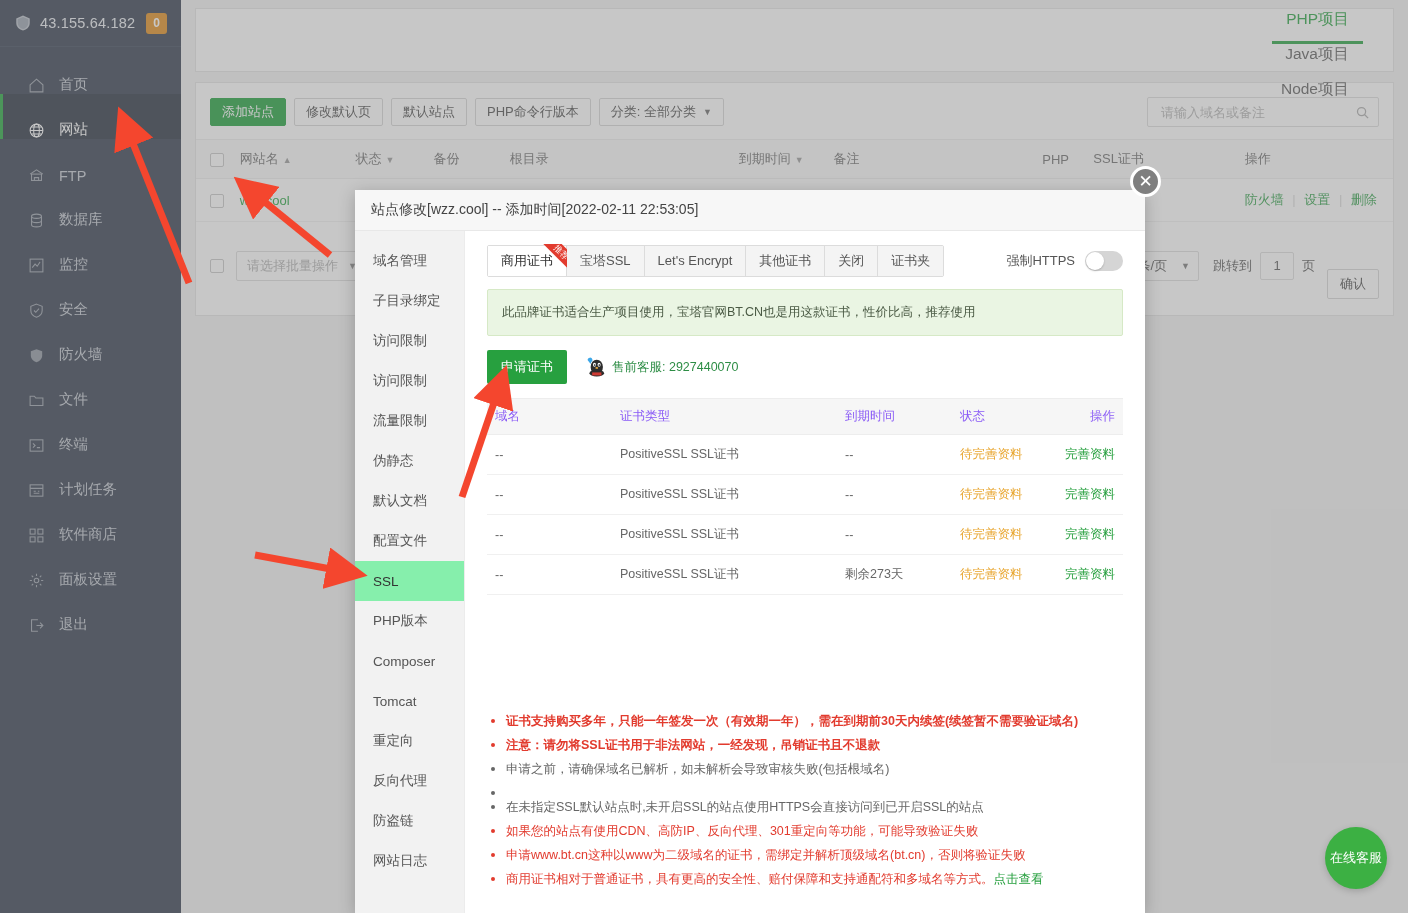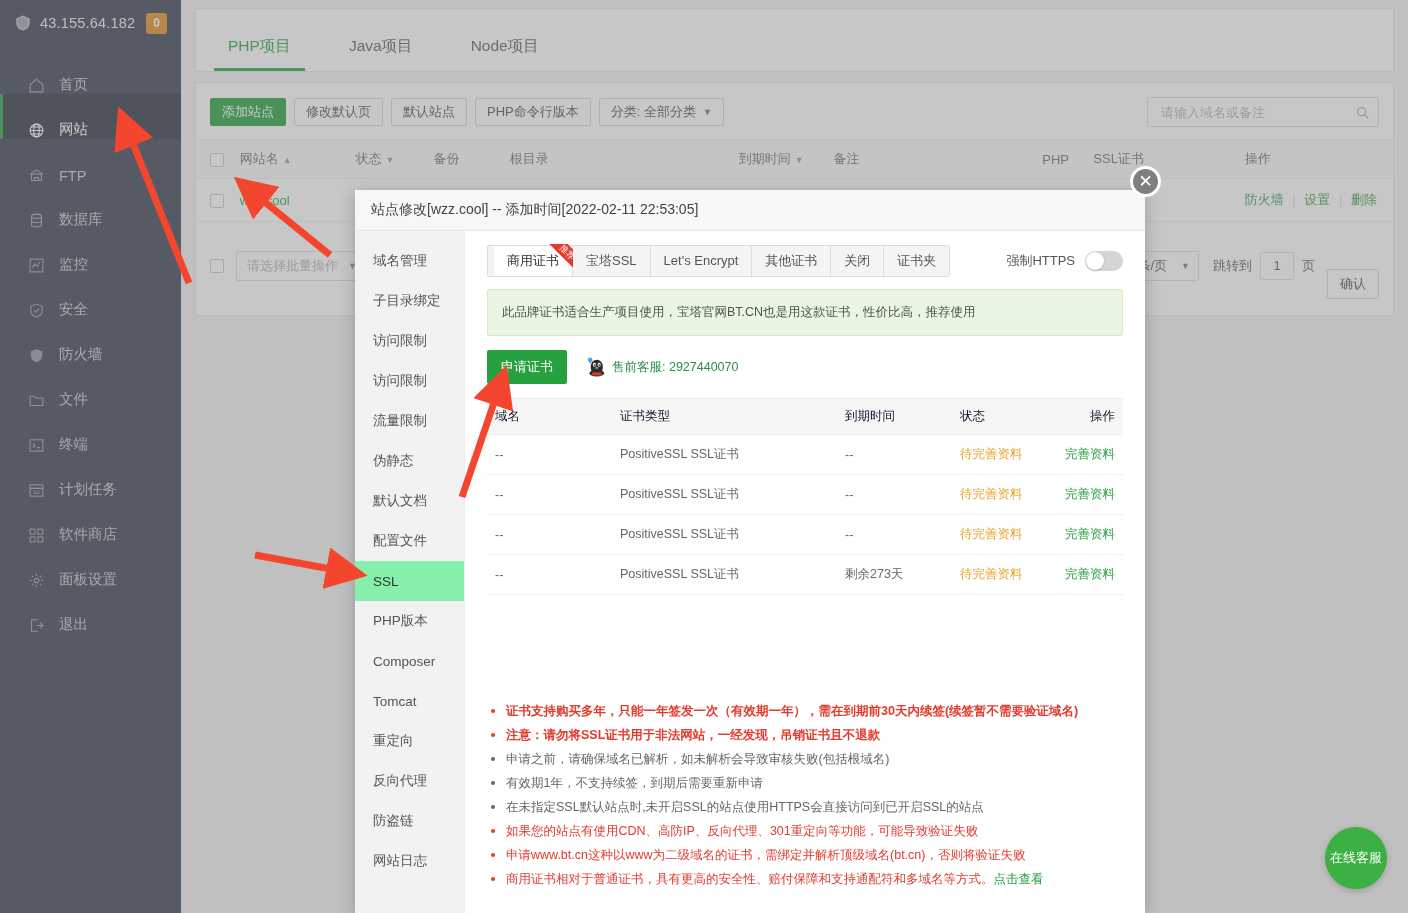--- a/index.html
+++ b/index.html
@@ -59,7 +59,7 @@
     background: #fff; margin: 8px 14px 0 14px;
     border: 1px solid #e4e4e4;
   }
-  .tabbar { height: 62px; display: flex; align-items: flex-end; padding-left: 18px; }
+  .tabbar { height: 62px; display: flex; align-items: flex-end; padding-left: 18px; flex-direction: column; }
   .tab {
     font-size: 15.5px; color: #5a5a5a; padding: 0 14px 14px 14px;
     margin-right: 30px; cursor: pointer; position: relative;

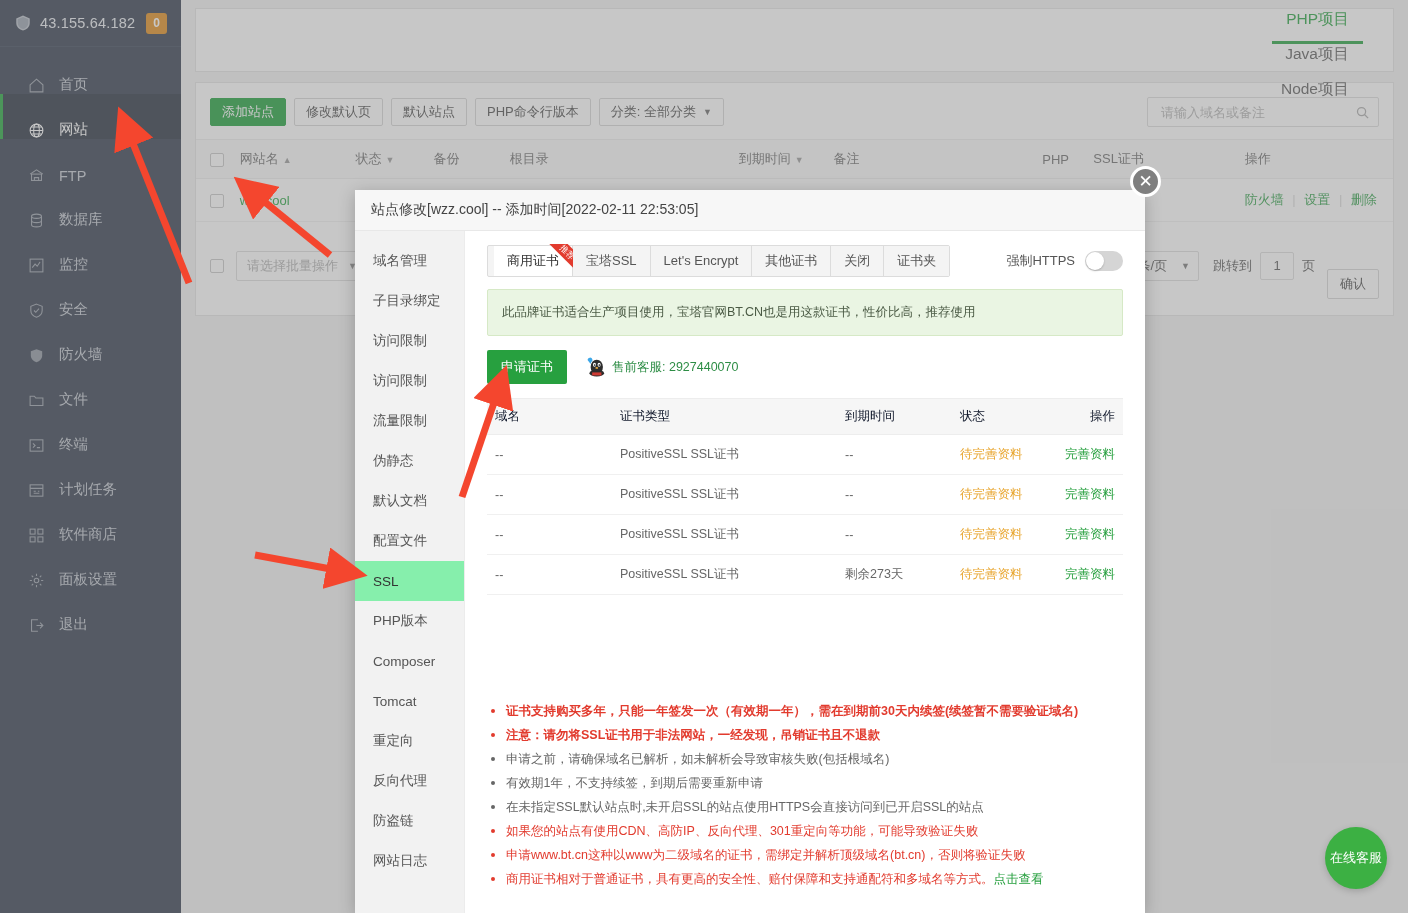--- a/index.html
+++ b/index.html
@@ -177,7 +177,6 @@
   .ssl-tabs {
     display: flex; border: 1px solid #dcdcdc; border-radius: 2px; overflow: visible;
     background: #f4f4f4;
-    padding-left: 6px;
   }
   .ssl-tab {
     padding: 0 13px; height: 30px; line-height: 30px; font-size: 13px;

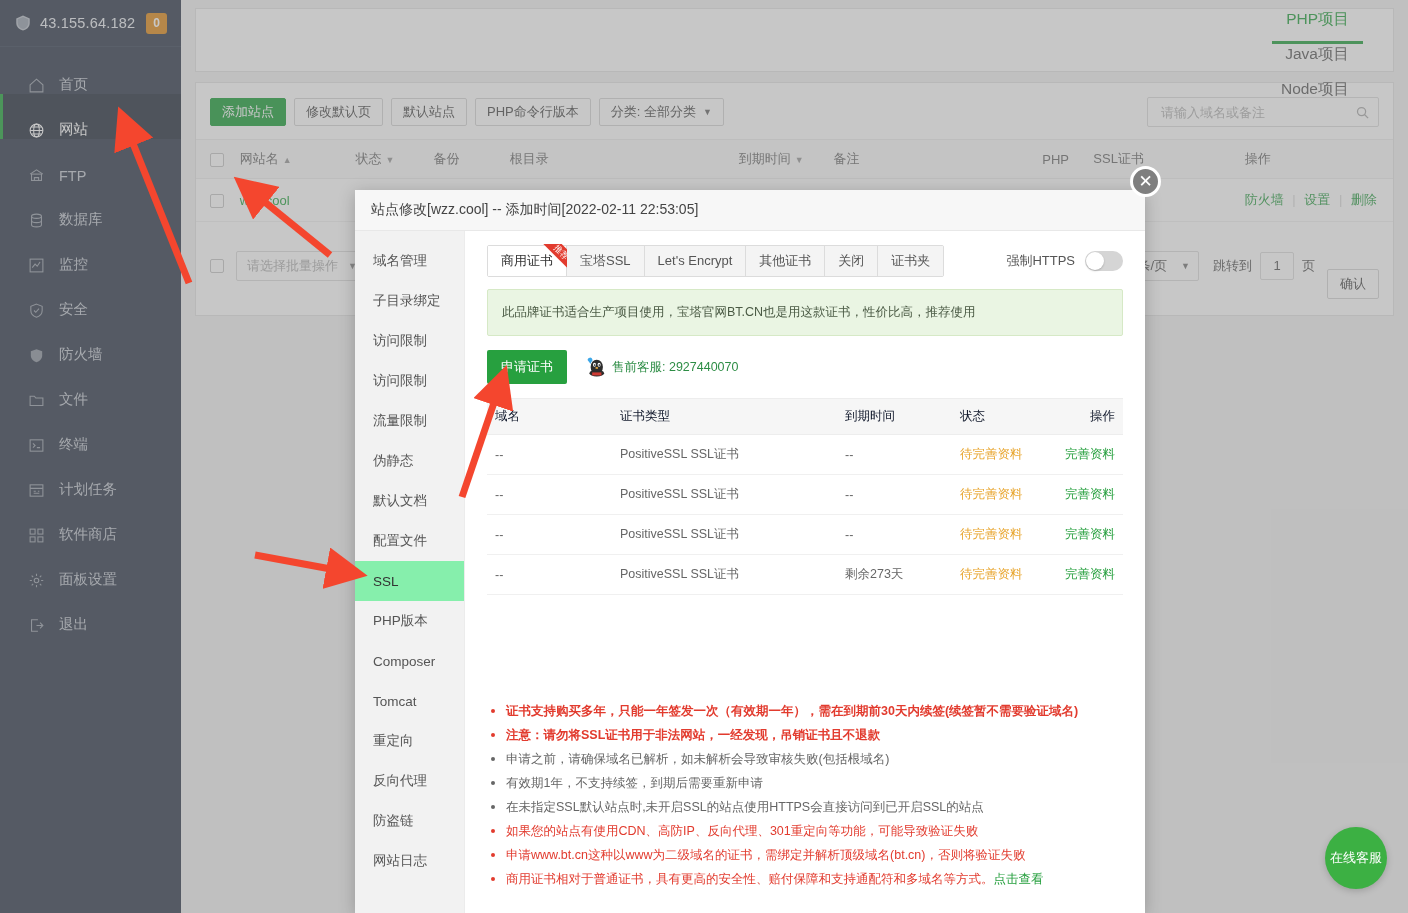--- a/index.html
+++ b/index.html
@@ -221,7 +221,7 @@
 
   table.certs { width: 100%; border-collapse: collapse; font-size: 12.5px; margin-top: 14px; }
   table.certs th {
-    font-weight: normal; color: #0f172a; text-align: left;
+    font-weight: normal; color: #8b5cf6; text-align: left;
     background: #f6f6f6; padding: 9px 8px; border-top: 1px solid #ededed;
     border-bottom: 1px solid #ededed;
   }

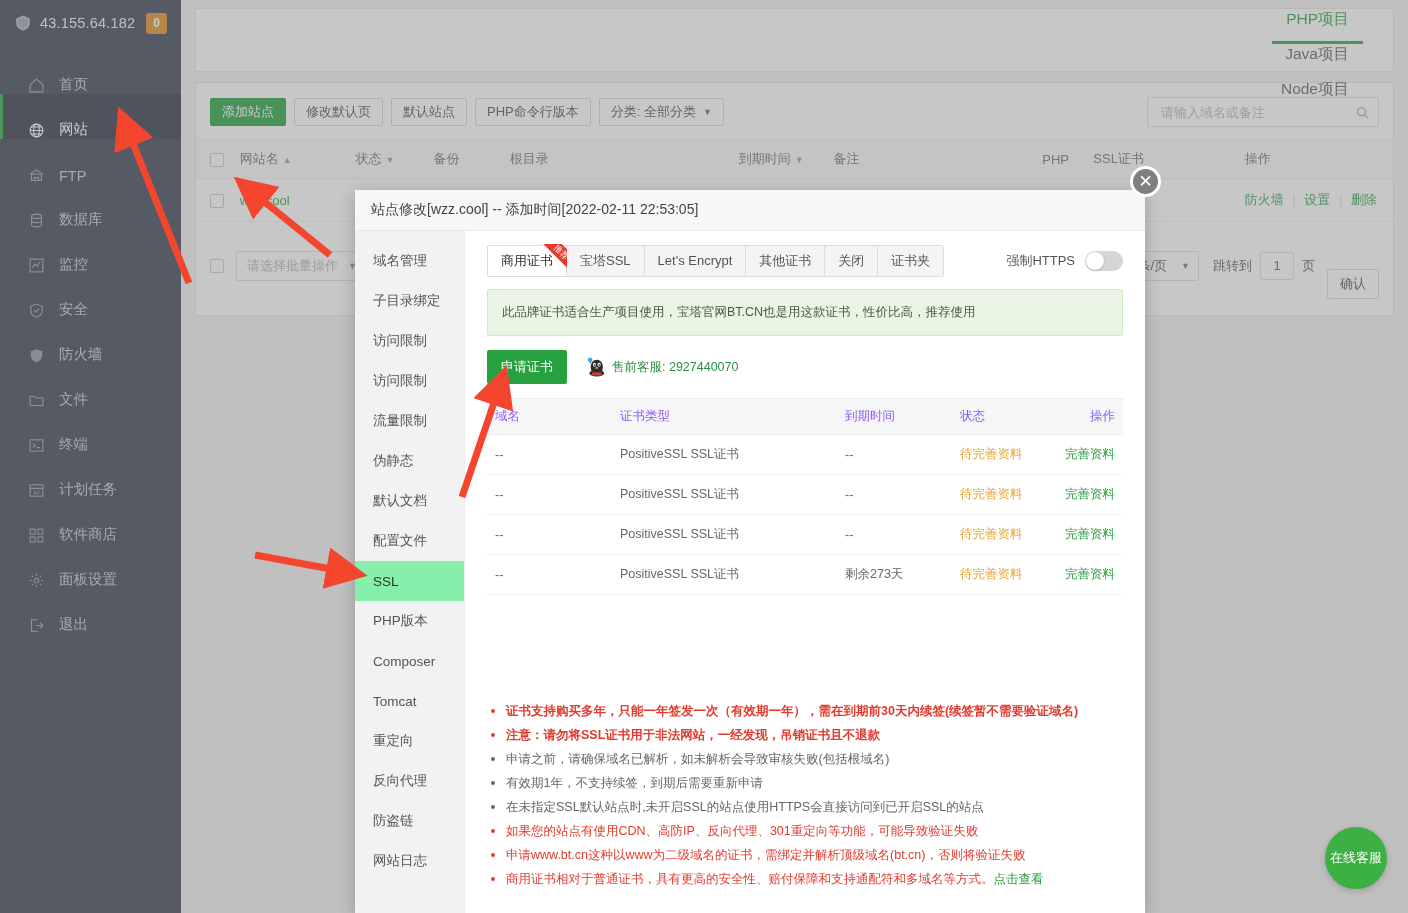--- a/index.html
+++ b/index.html
@@ -620,7 +620,6 @@
           </div>
           <div class="tip gray">
             <span class="dot"></span>
-            <span>有效期1年，不支持续签，到期后需要重新申请</span>
           </div>
           <div class="tip gray">
             <span class="dot"></span>

